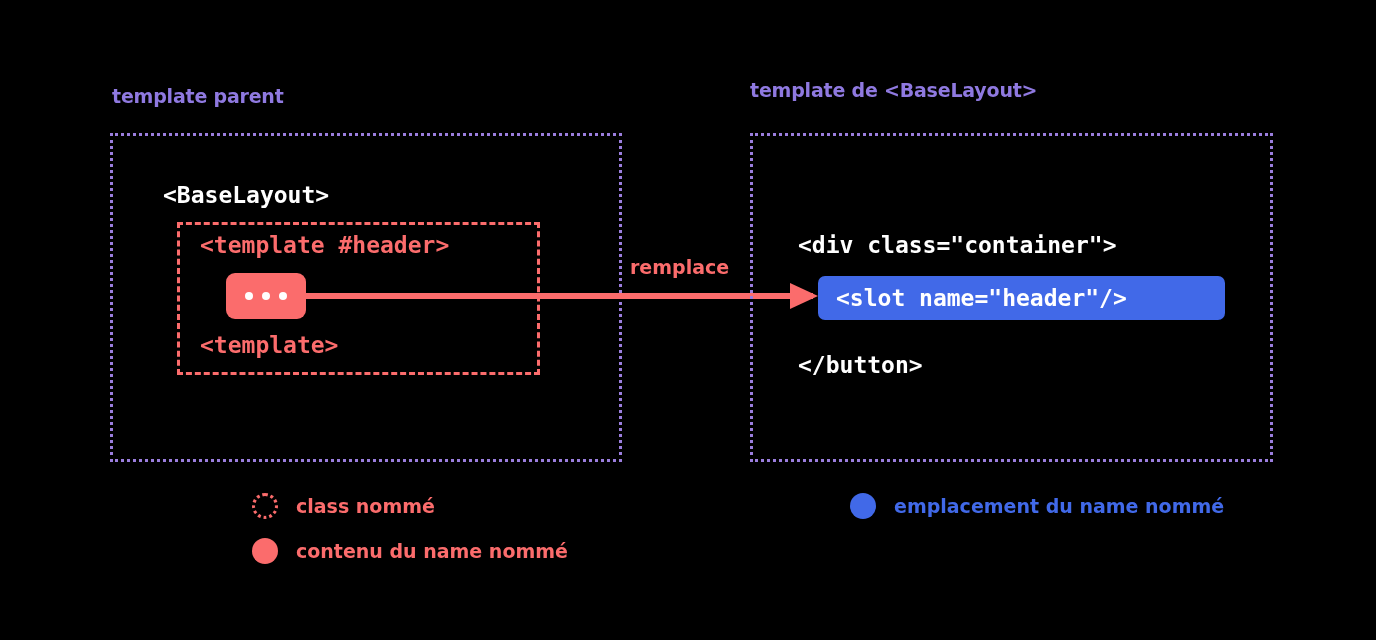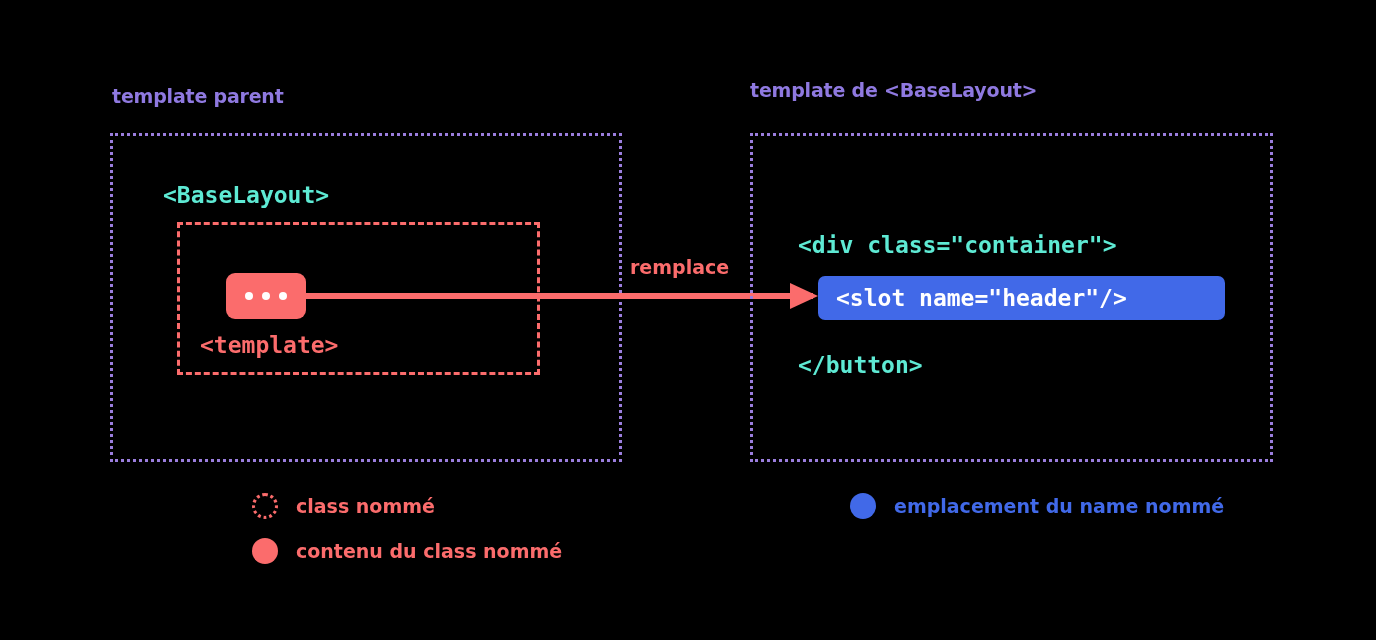--- a/index.html
+++ b/index.html
@@ -61,7 +61,7 @@
     white-space: pre;
     letter-spacing: 0px;
   }
-  .code-green { color: #5eead4; }
+  .code-green { color: #ffffff; }
   .code-red   { color: #fb6c6c; }
 
   #code-baselayout-open  { left: 163px; top: 182px; }

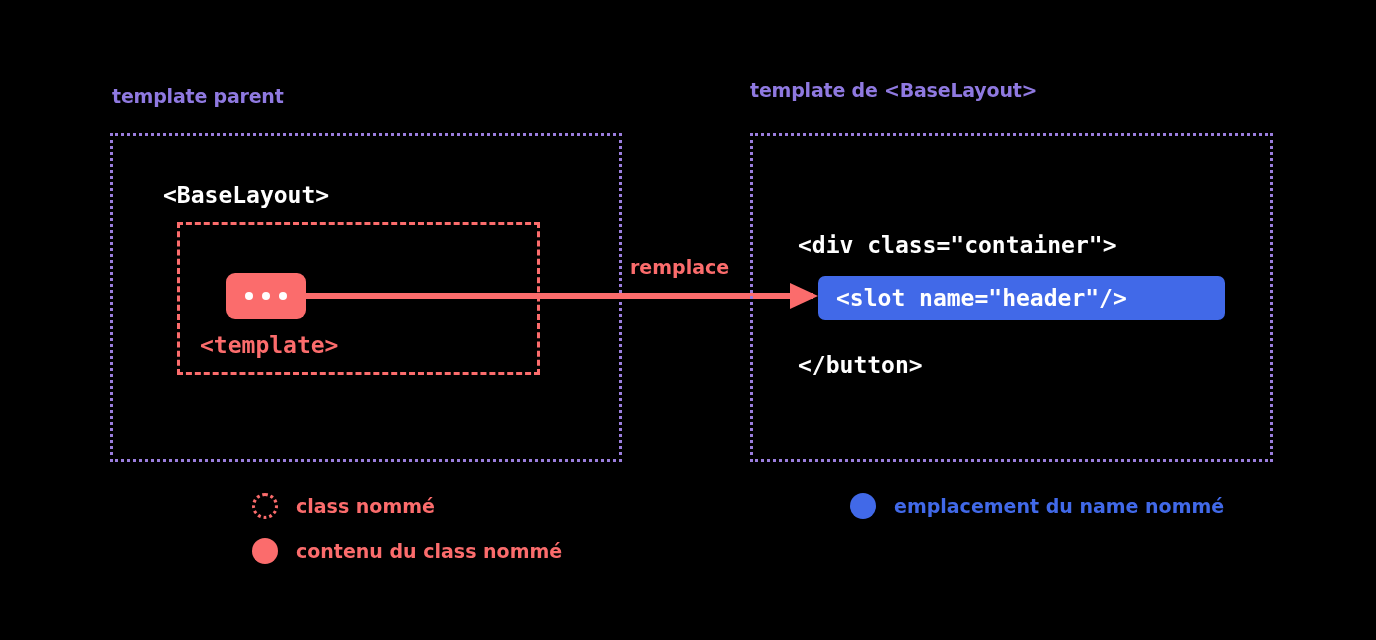--- a/index.html
+++ b/index.html
@@ -197,6 +197,7 @@
 
   <div id="slot-box"></div>
 
+  <div class="code code-red" id="code-template-header">&lt;template #header&gt;</div>
 
   <div id="dots-chip">
     <span class="dot"></span>

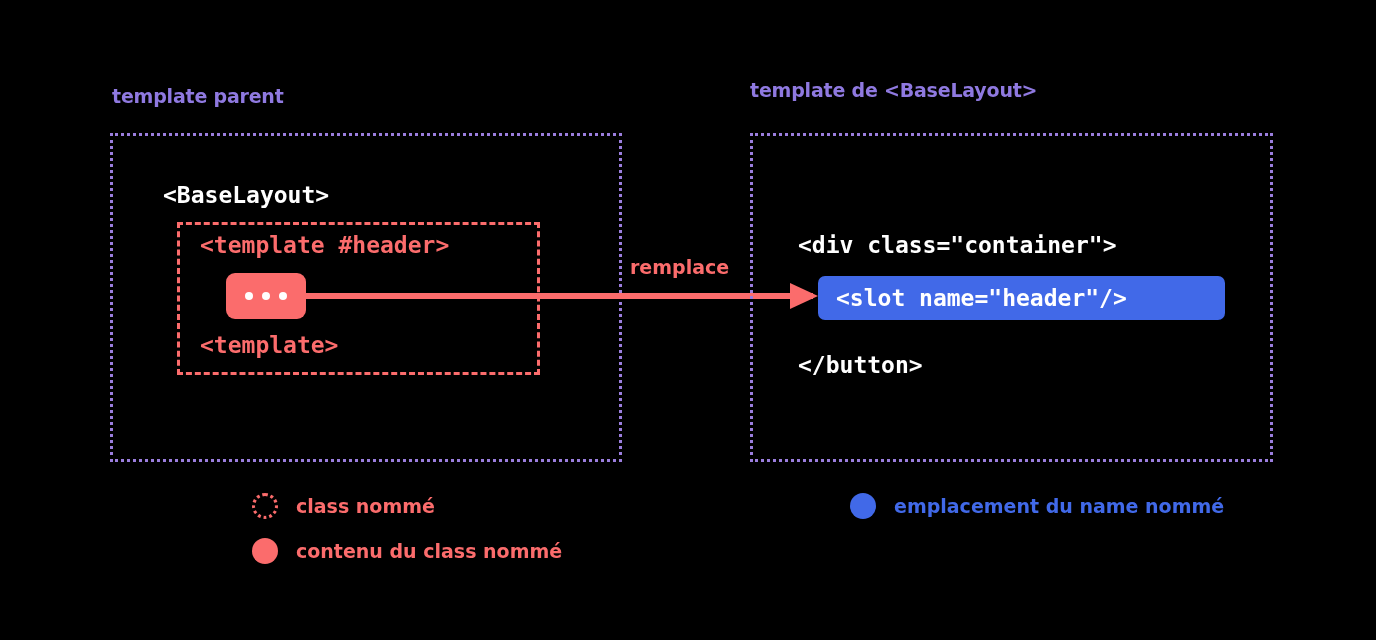--- a/index.html
+++ b/index.html
@@ -231,7 +231,7 @@
 
   <div class="legend-row" id="legend-slot-content">
     <span class="swatch-filled-circle-red"></span>
-    <span class="legend-label legend-red">contenu du class nommé</span>
+    <span class="legend-label legend-red">contenu du name nommé</span>
   </div>
 
   <div class="legend-row" id="legend-slot-outlet">

